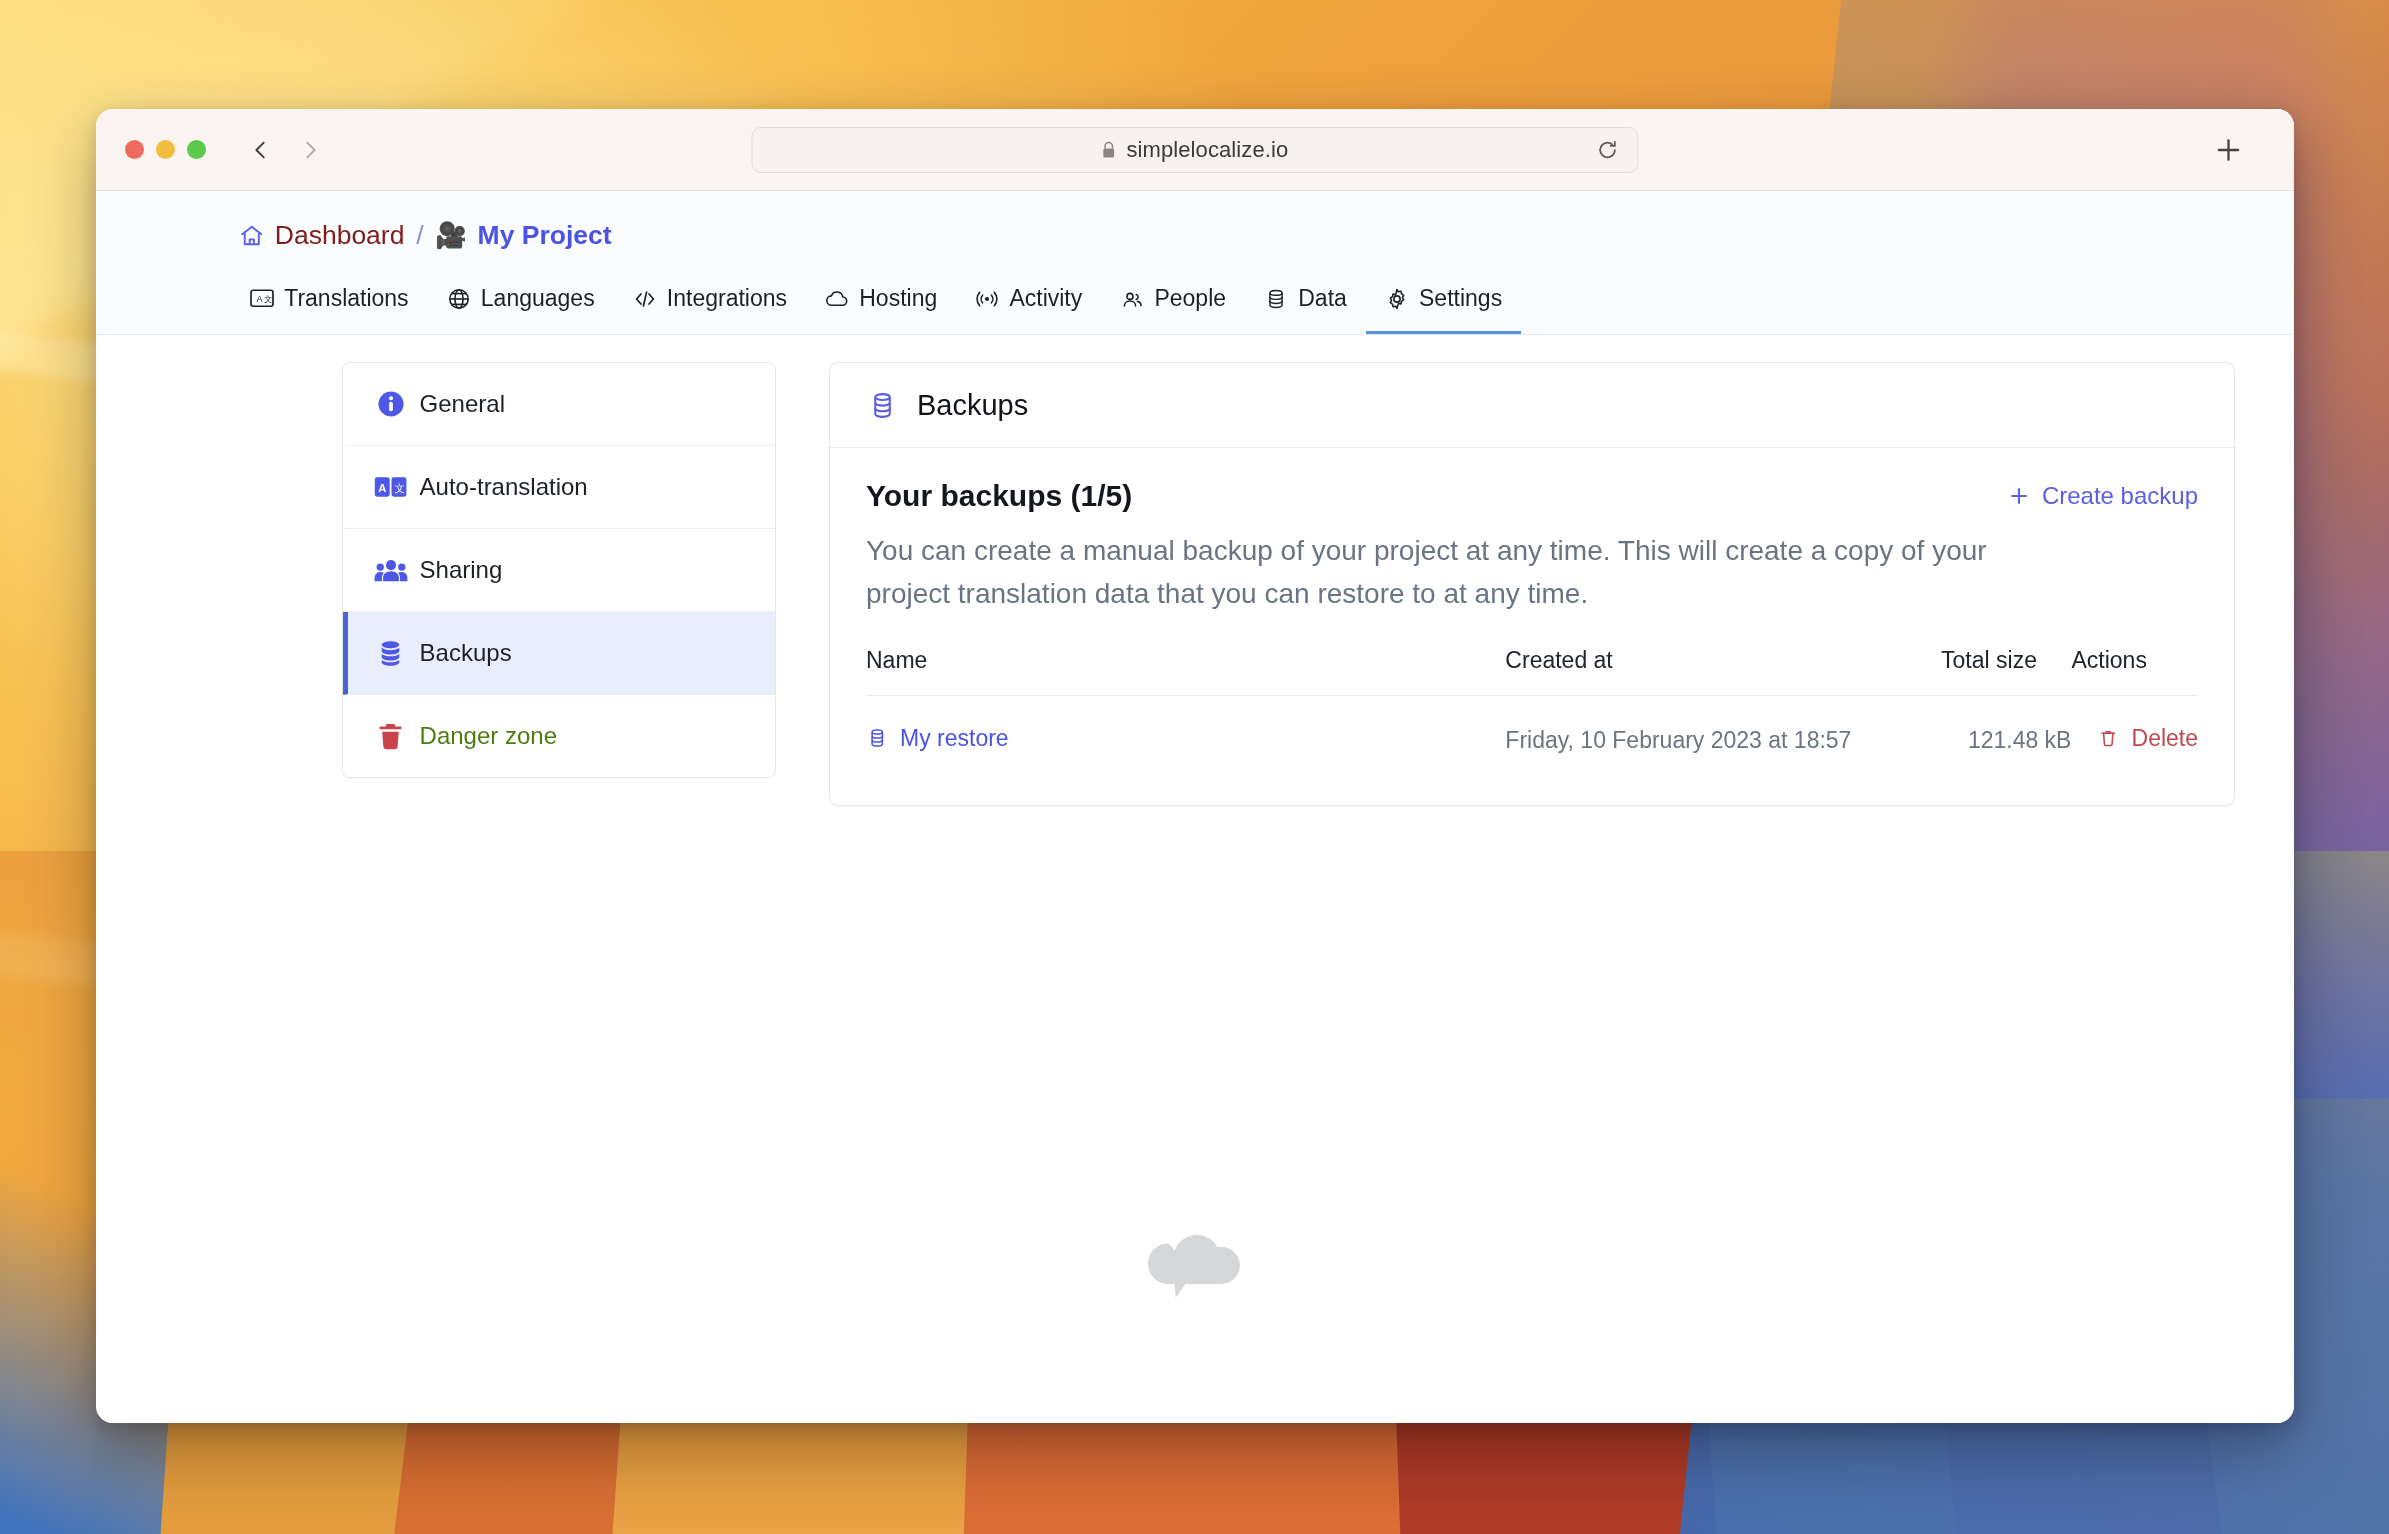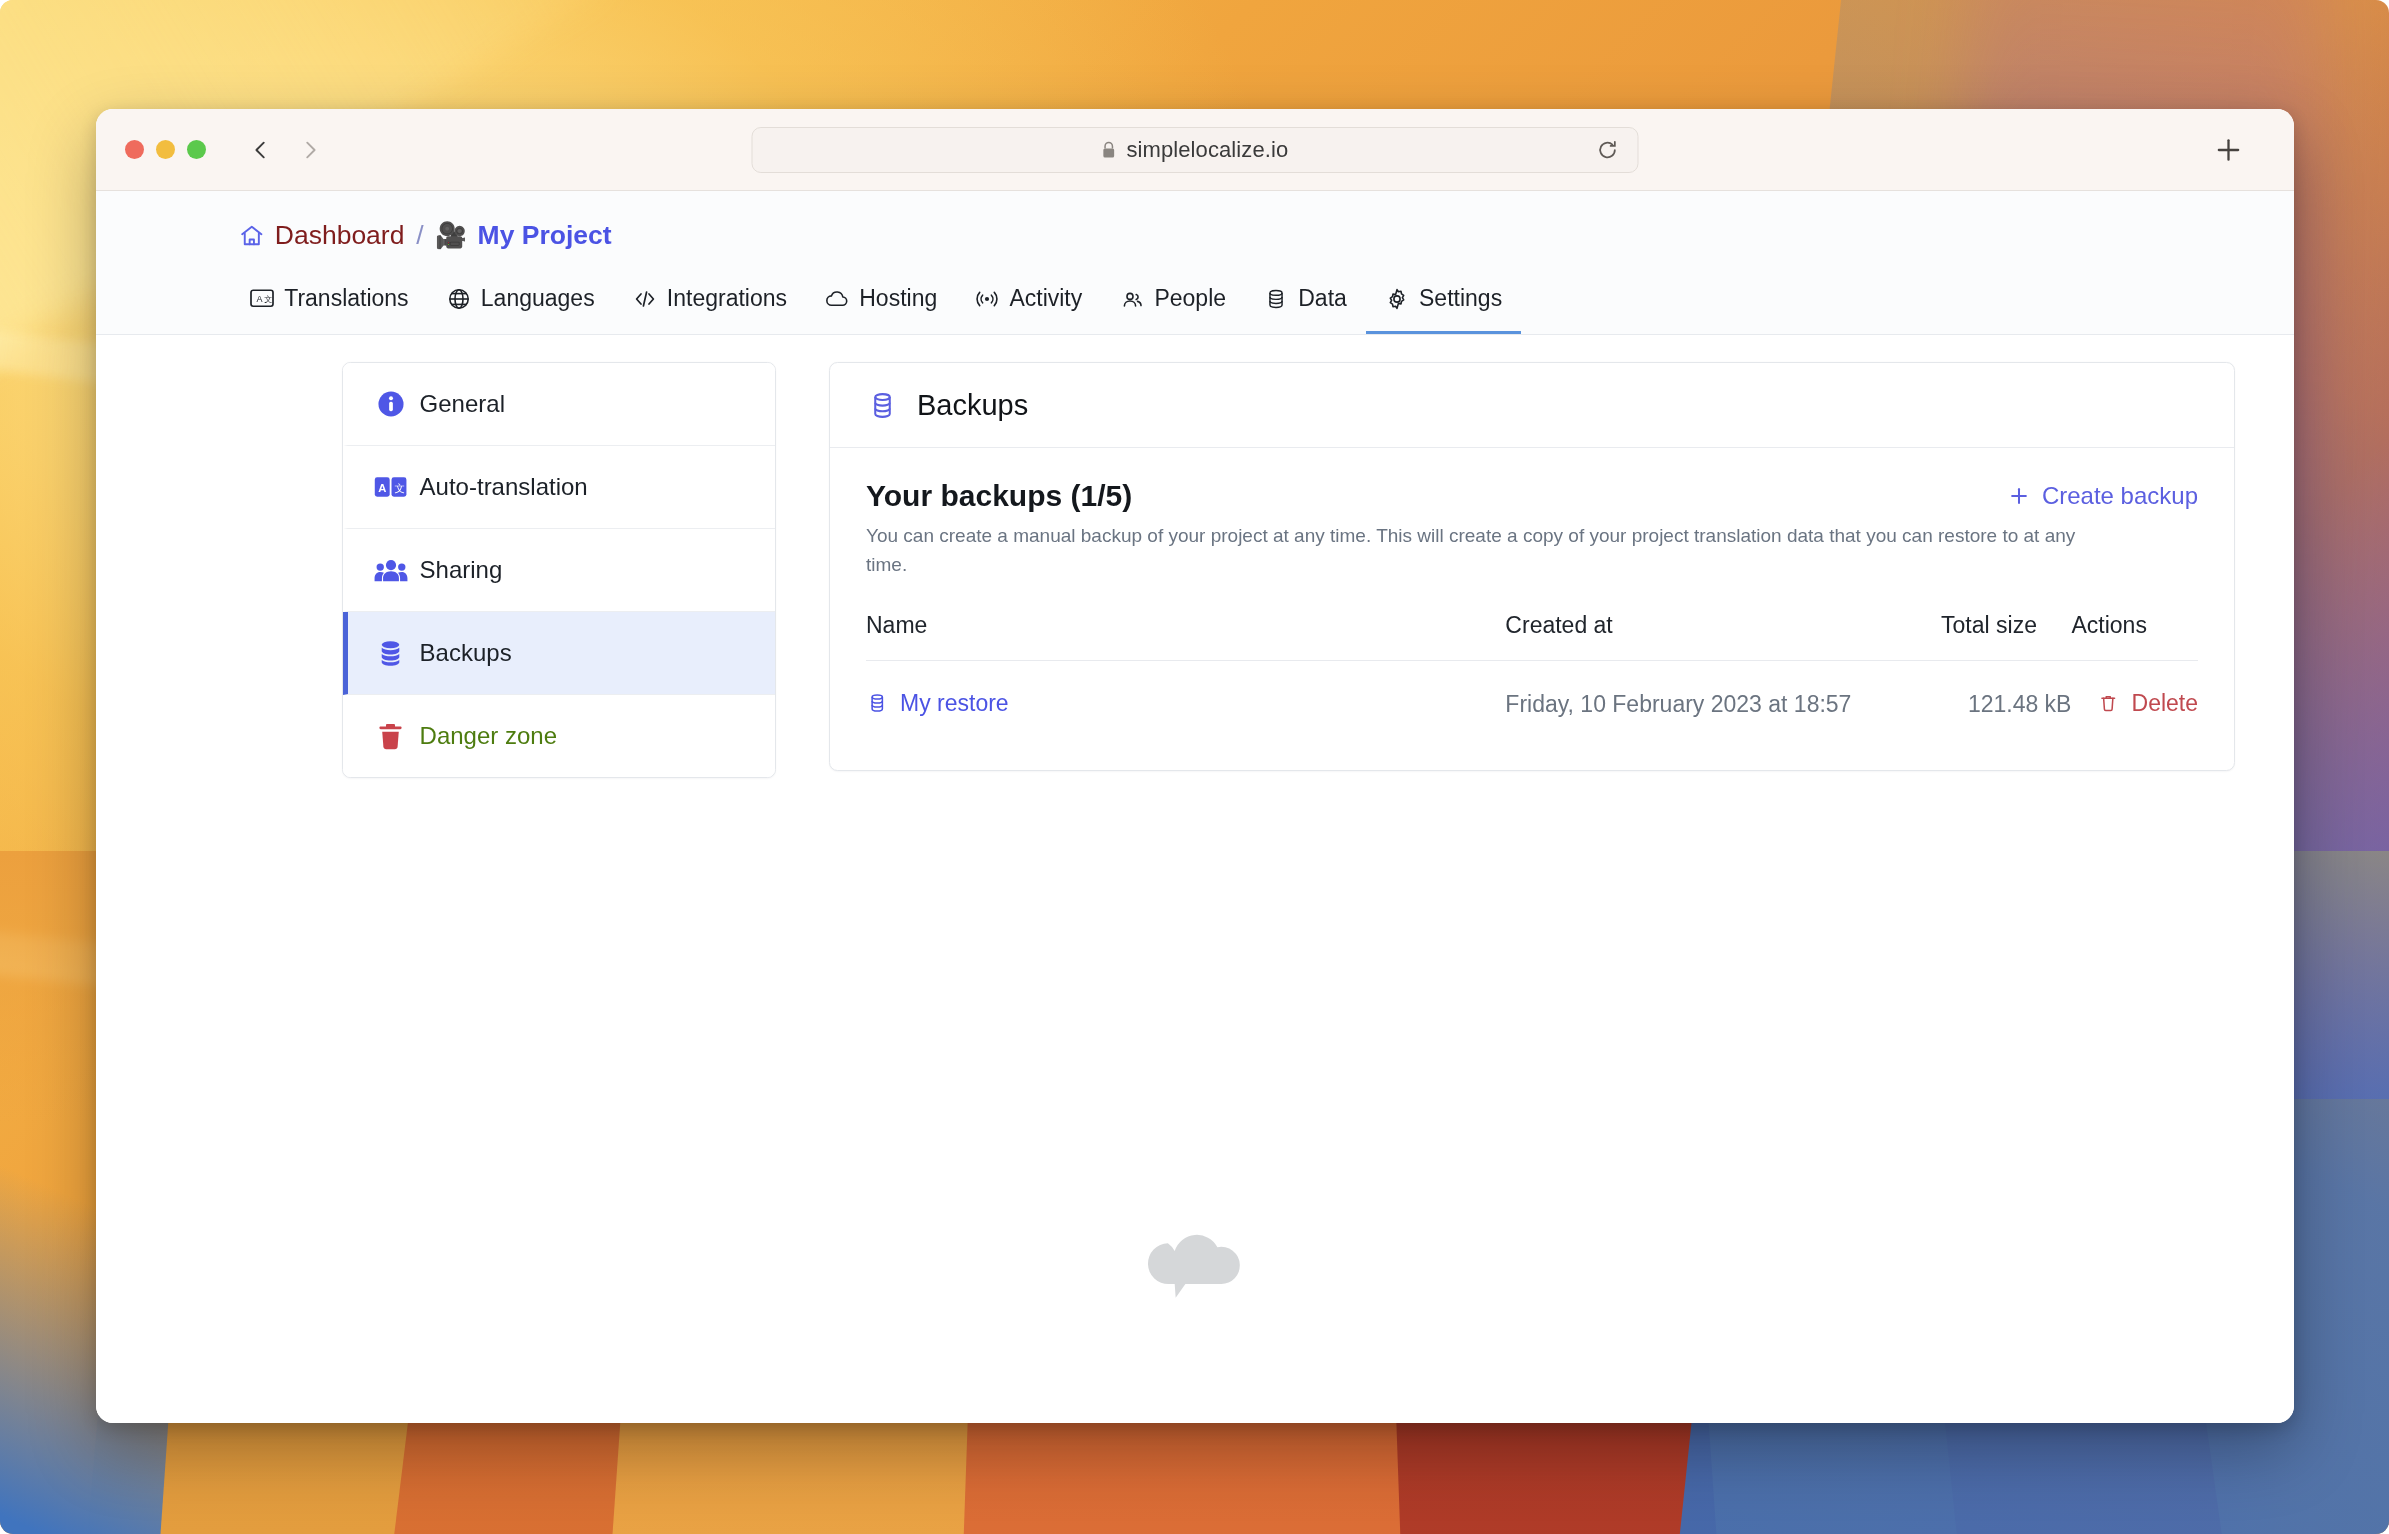--- a/index.html
+++ b/index.html
@@ -27,7 +27,6 @@
         #4f7fc4 97%,
         #4271b8 100%);
     overflow: hidden;
-    border-radius: 13px;
   }
   .wp-layer { position: absolute; pointer-events: none; }
 

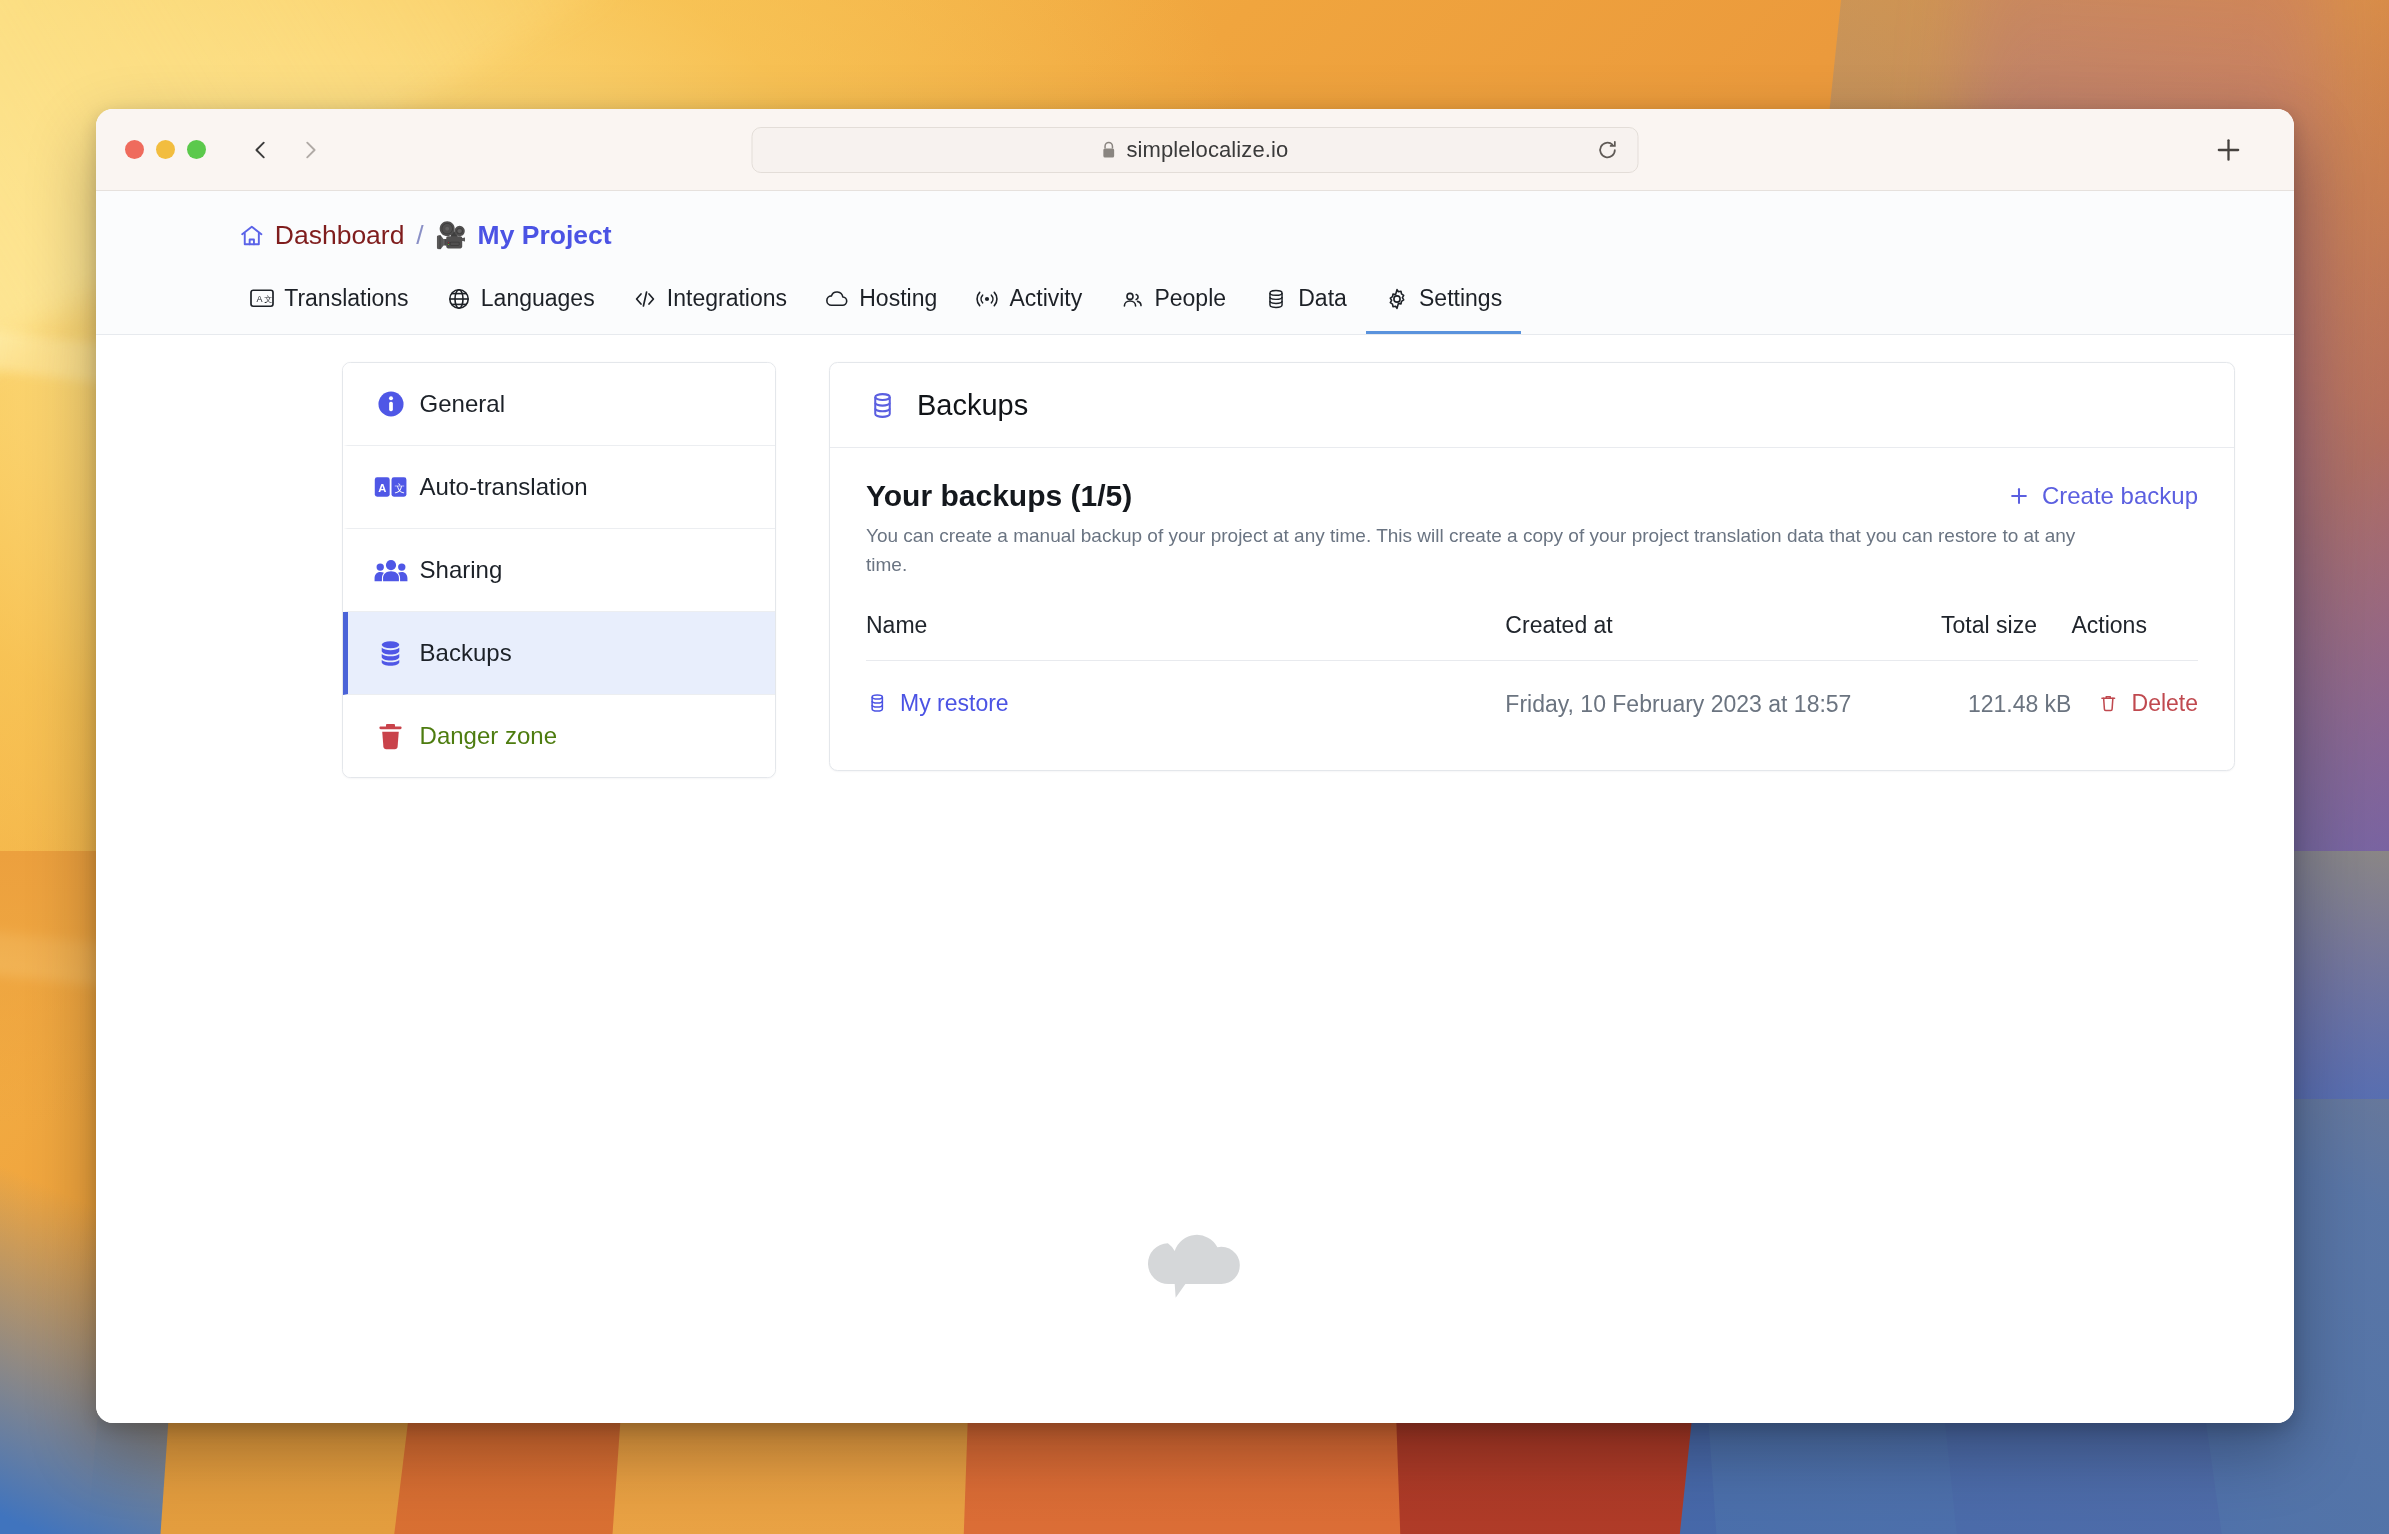--- a/index.html
+++ b/index.html
@@ -270,8 +270,8 @@
   .create-btn .plus-ico { width: 22px; height: 22px; display:flex; align-items:center; justify-content:center; }
 
   .desc {
-    margin-top: 9px;
-    font-size: 19px;
+    margin-top: 17px;
+    font-size: 28px;
     line-height: 1.52;
     color: #6a7482;
     max-width: 1212px;

